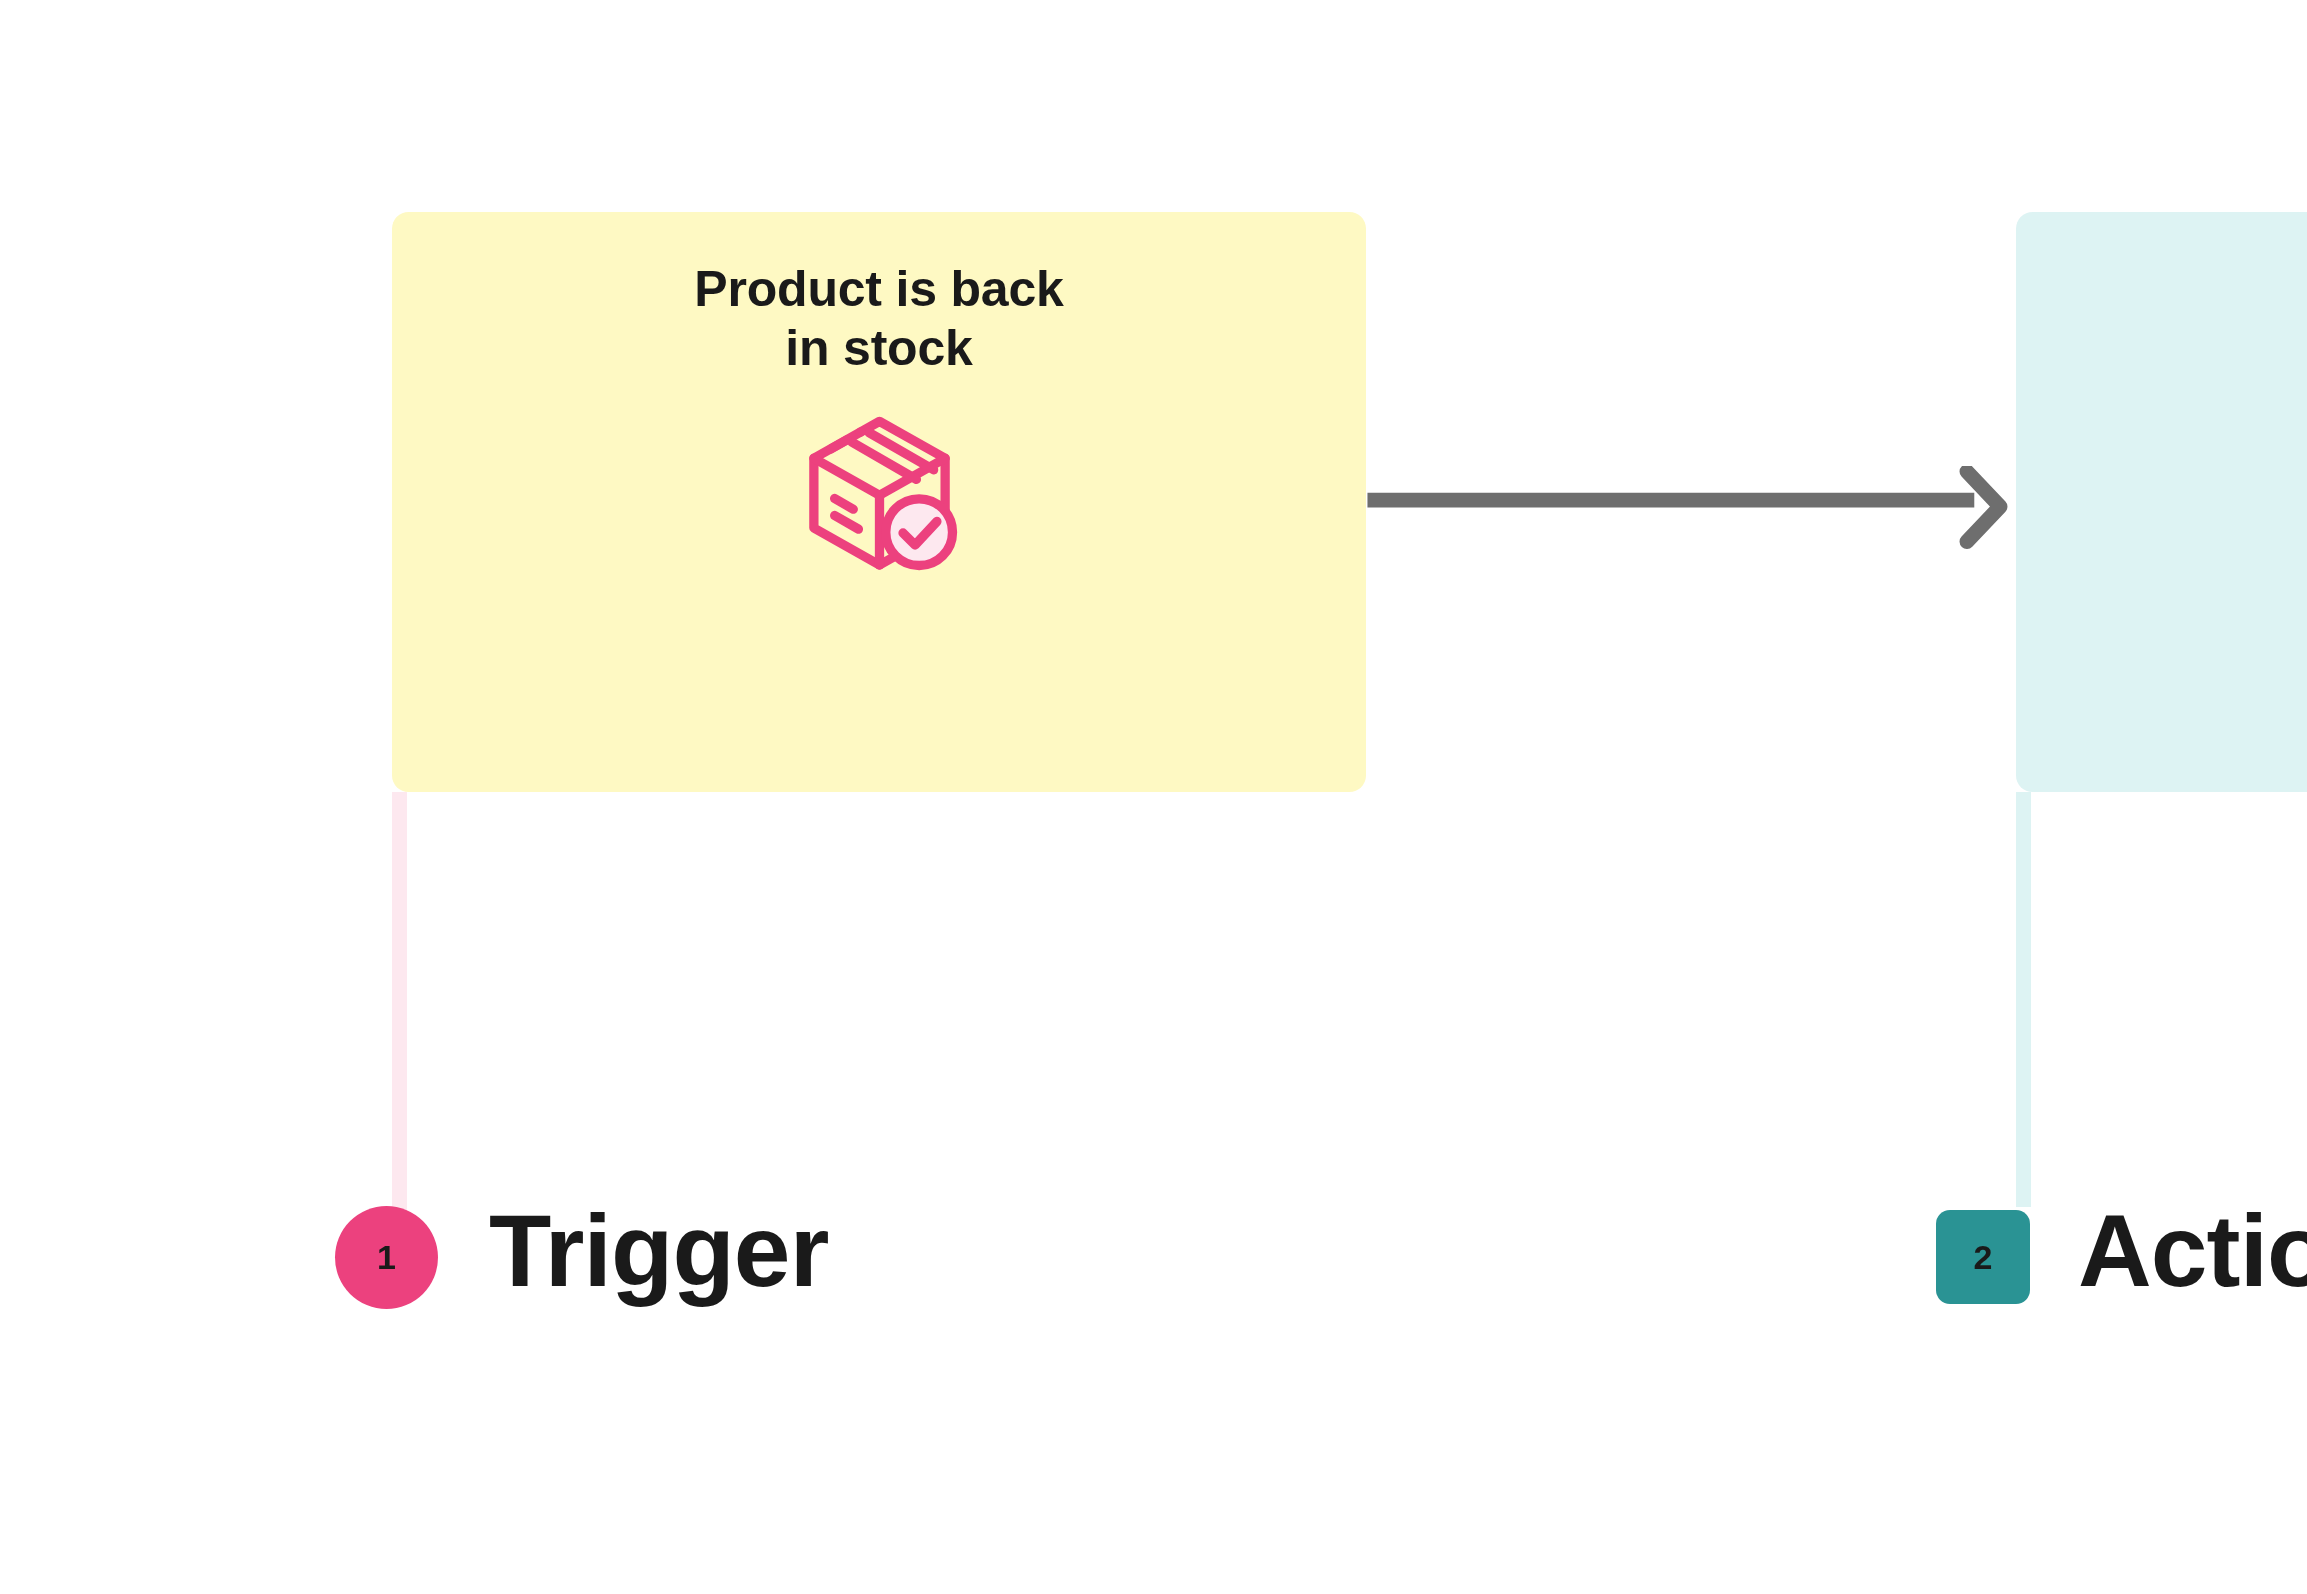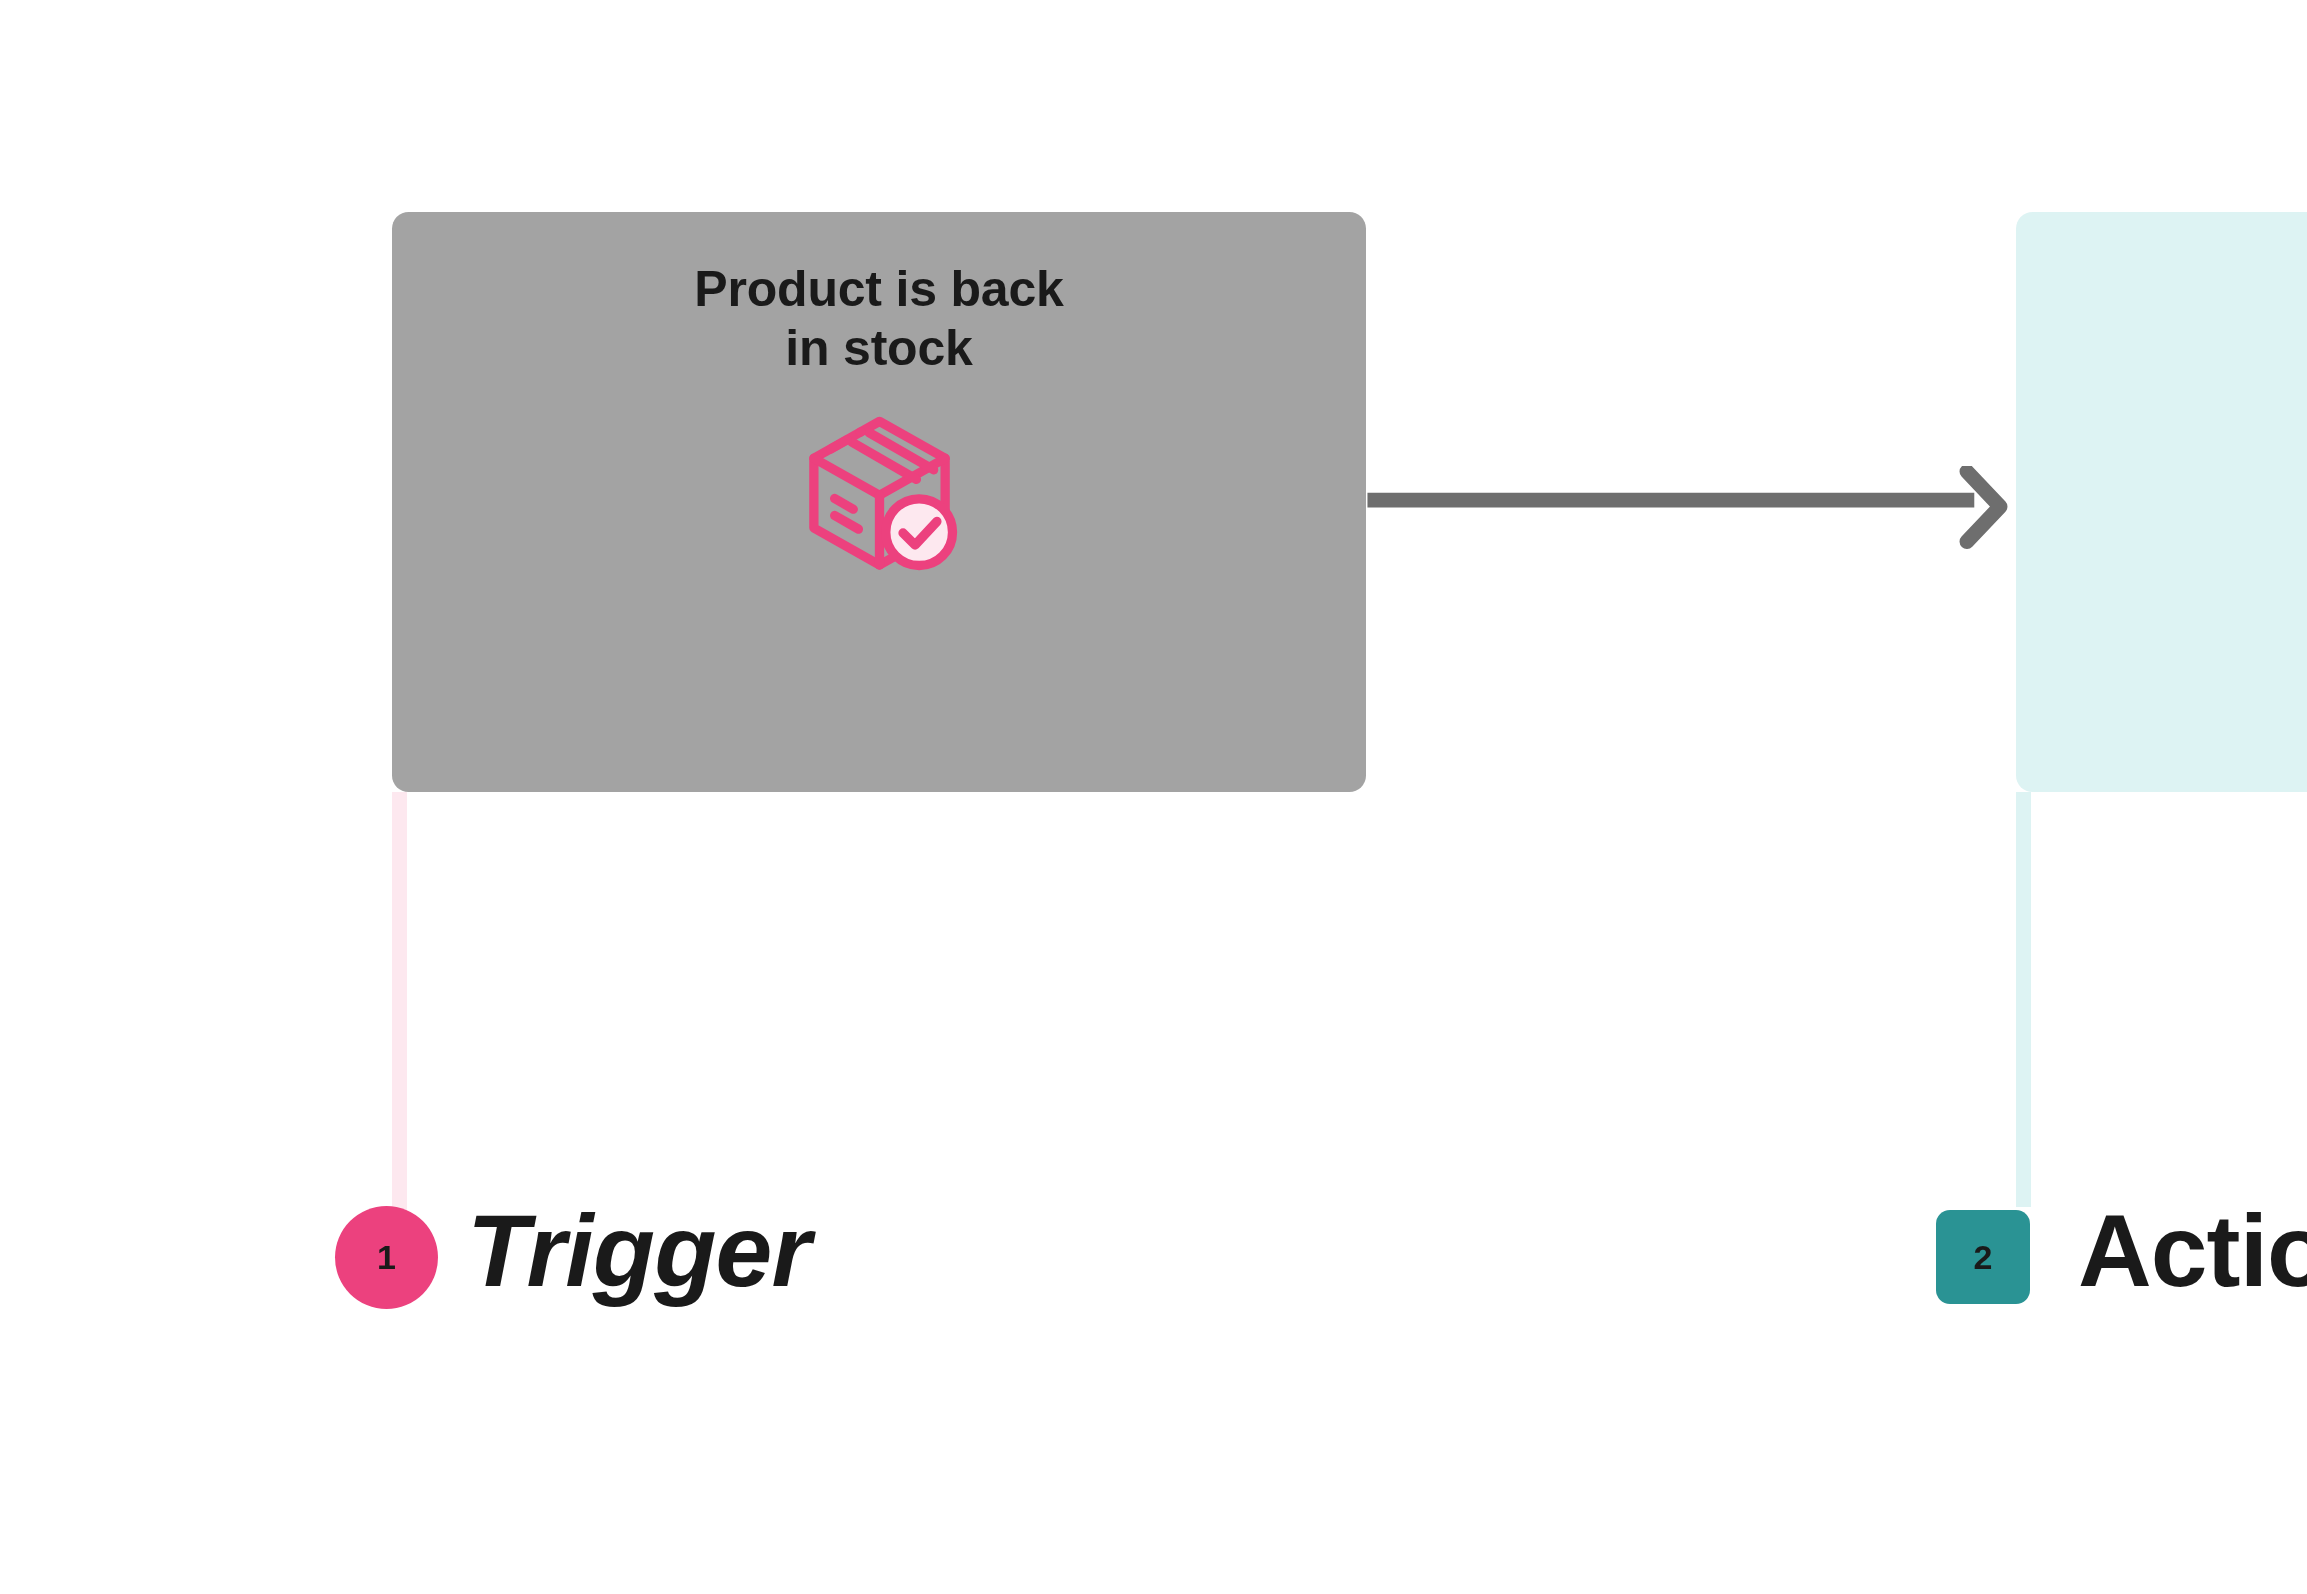--- a/index.html
+++ b/index.html
@@ -32,7 +32,7 @@
     top: 212px;
     width: 974px;
     height: 580px;
-    background: #a3a3a3;
+    background: #fef9c3;
   }
   .card-action {
     left: 2016px;

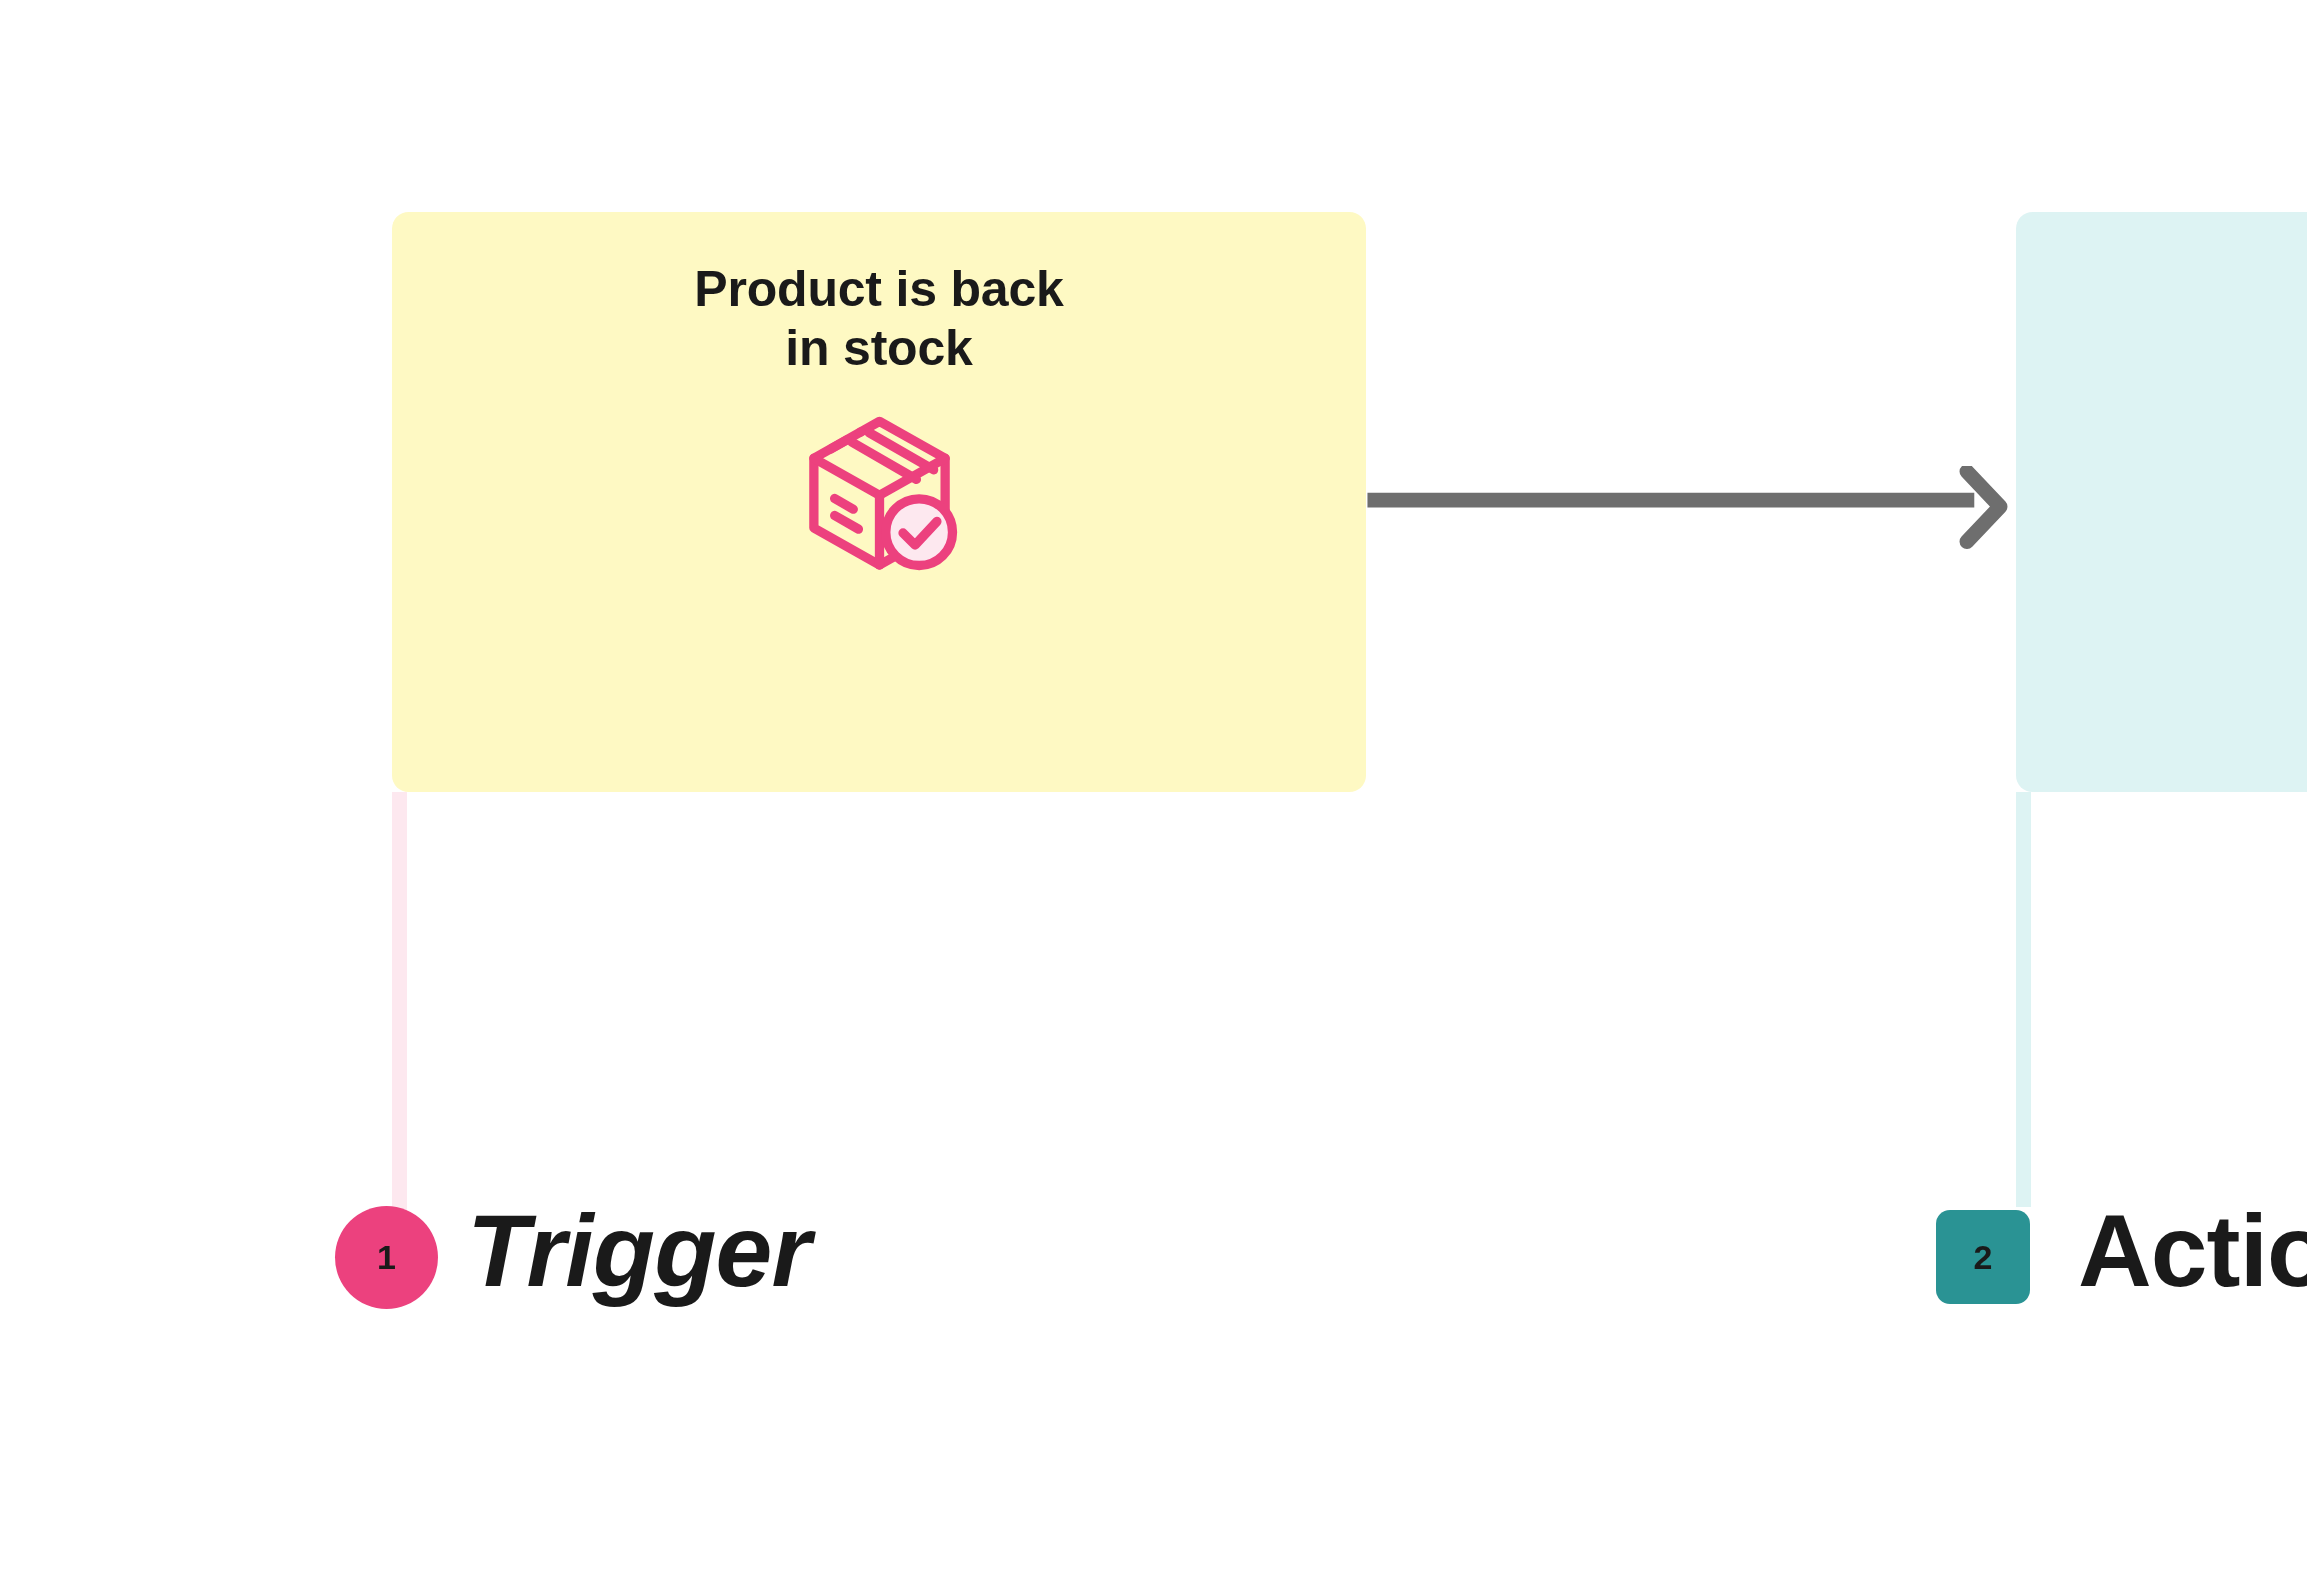--- a/index.html
+++ b/index.html
@@ -125,7 +125,7 @@
     line-height: 1;
     white-space: nowrap;
   }
-  .step-row-trigger .step-label { margin-left: 29px; padding-bottom: 12px; font-style: italic; }
+  .step-row-trigger .step-label { margin-left: 51px; padding-bottom: 12px; }
   .step-row-action  .step-label { margin-left: 48px; padding-bottom: 12px; }
 </style>
 </head>

